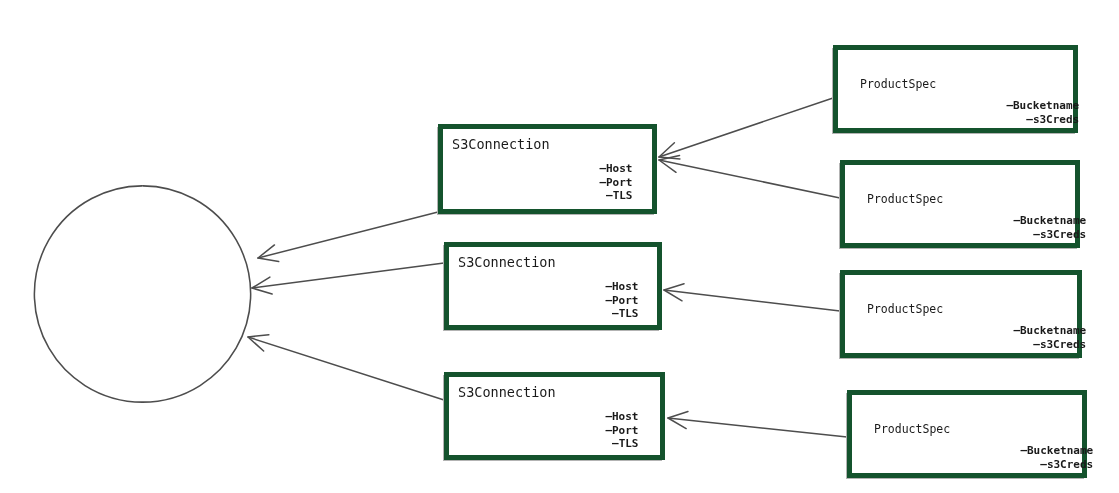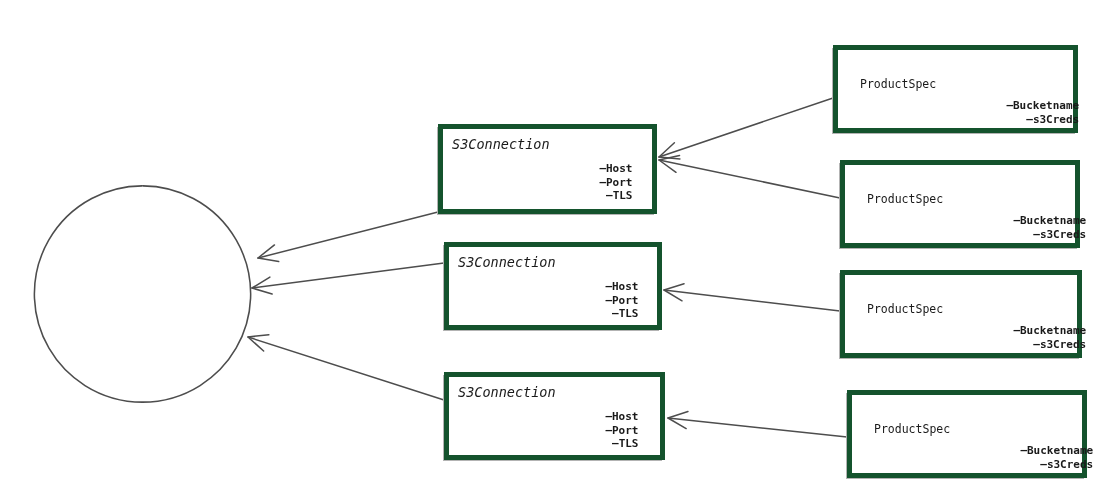--- a/index.html
+++ b/index.html
@@ -58,7 +58,6 @@
     left: 9px;
     top: 7px;
     font-size: 13.5px;
-    font-style: italic;
   }
   .box-node.kind-spec .box-title {
     left: 22px;

